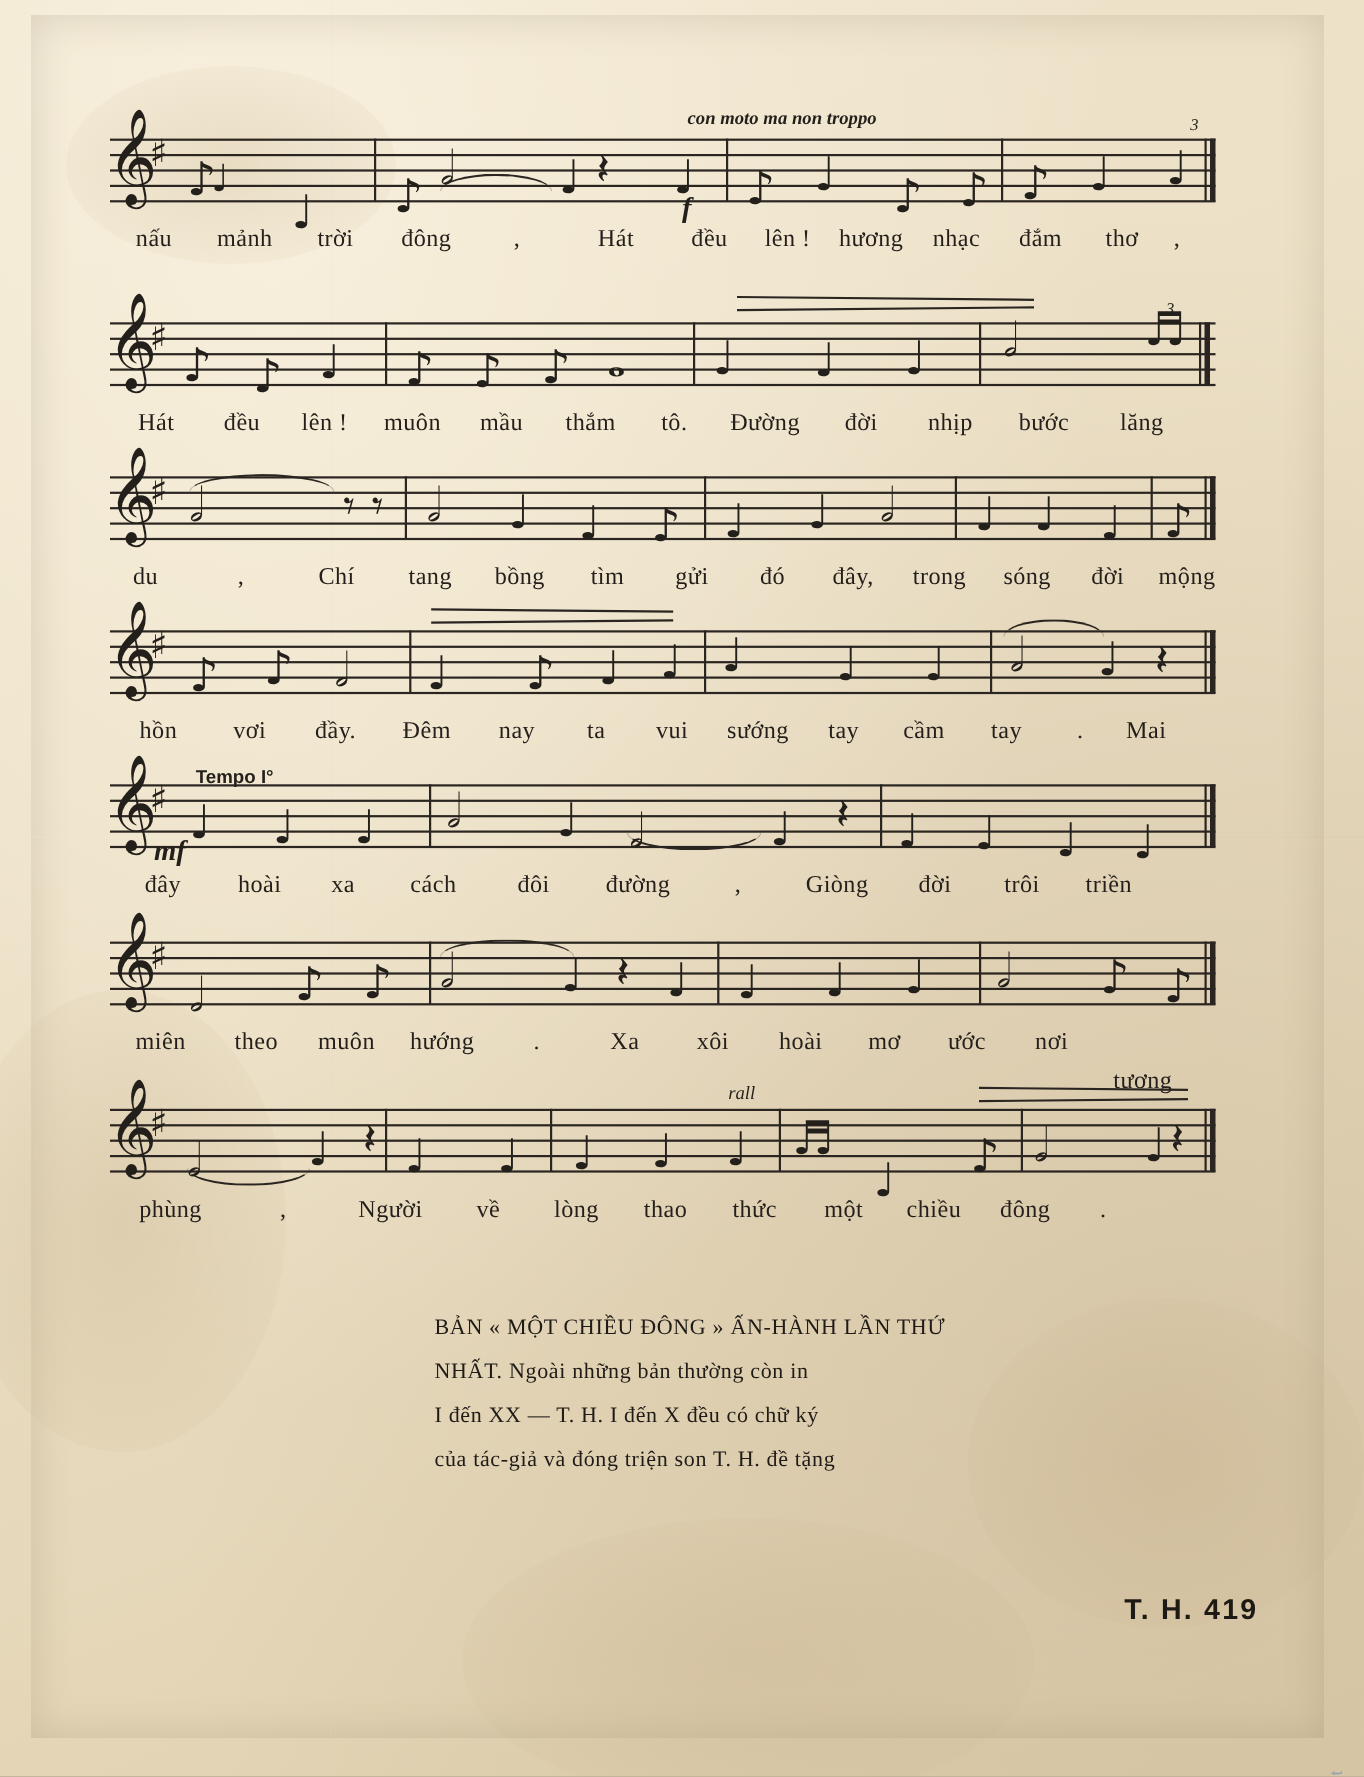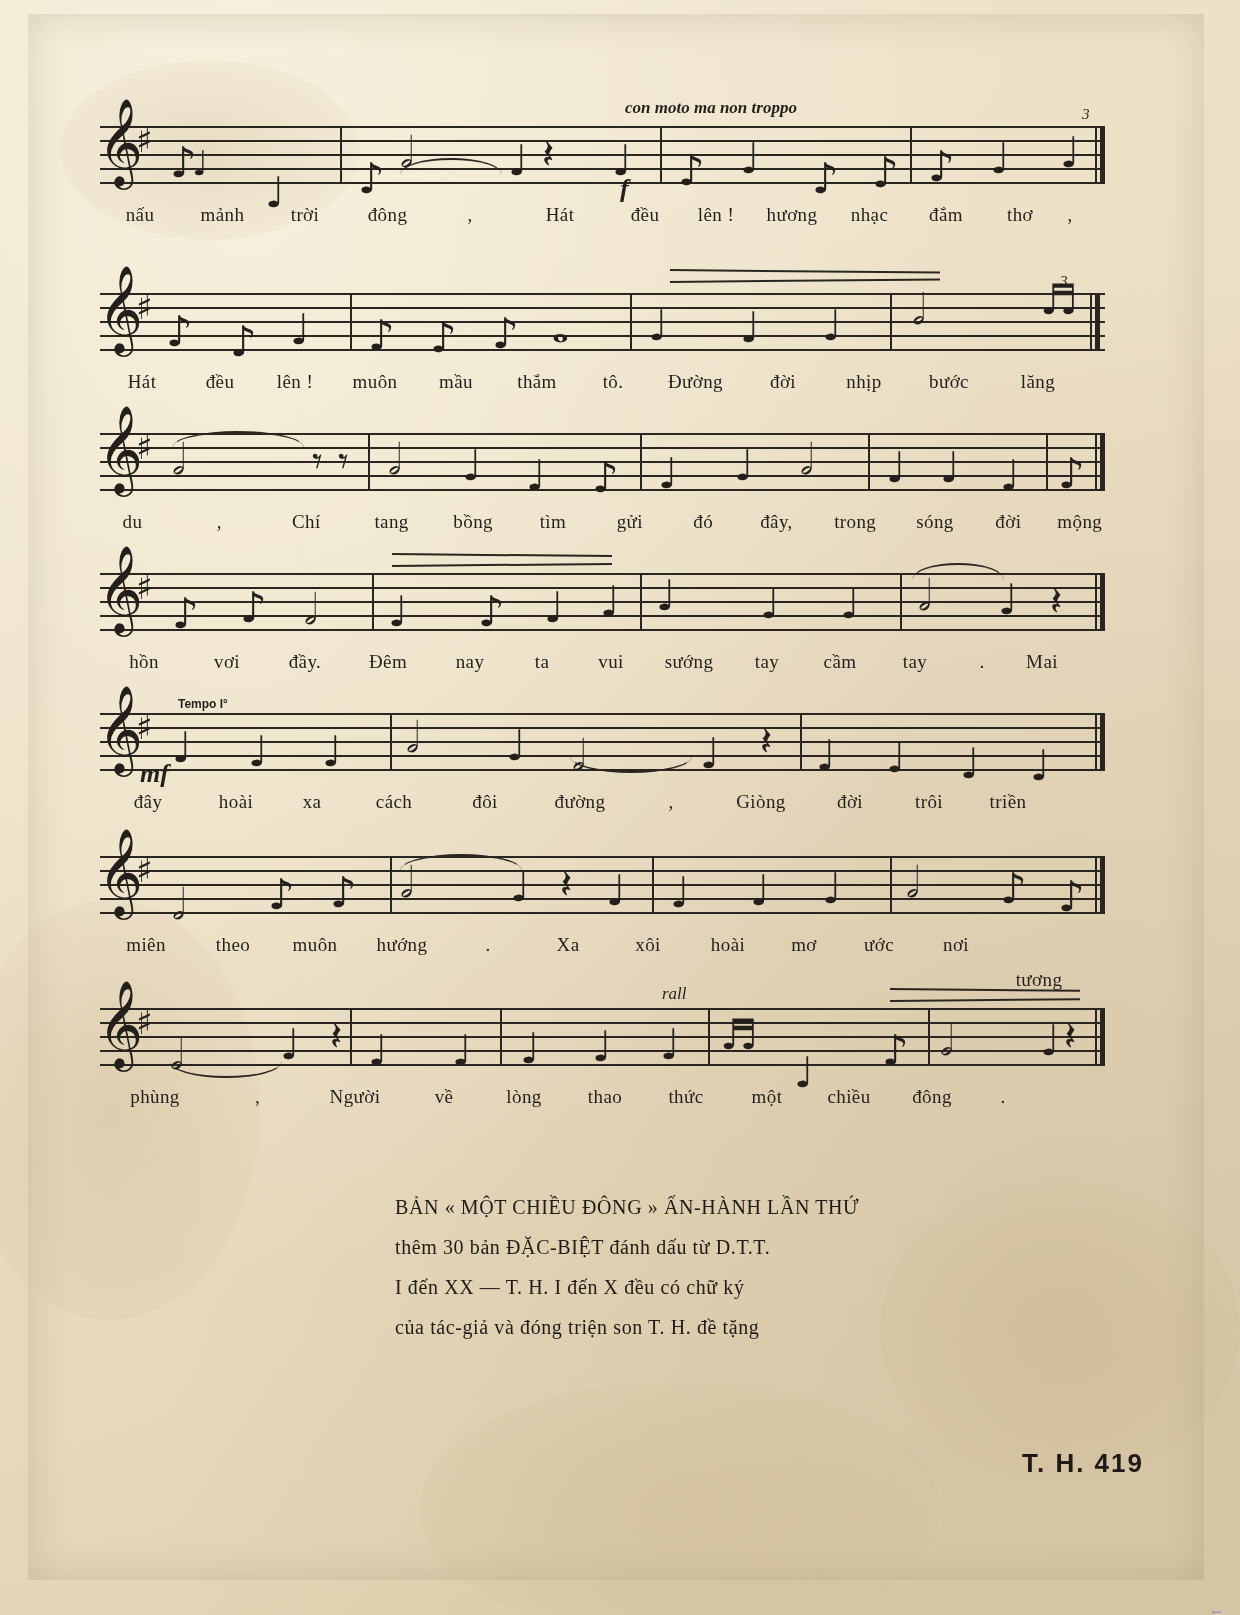--- a/index.html
+++ b/index.html
@@ -175,7 +175,7 @@
     left: 0;
     width: 1005px;
     display: flex;
-    font-size: 19px;
+    font-size: 22px;
     color: #241f1a;
     letter-spacing: 0.4px;
     font-family: "Liberation Serif", serif;

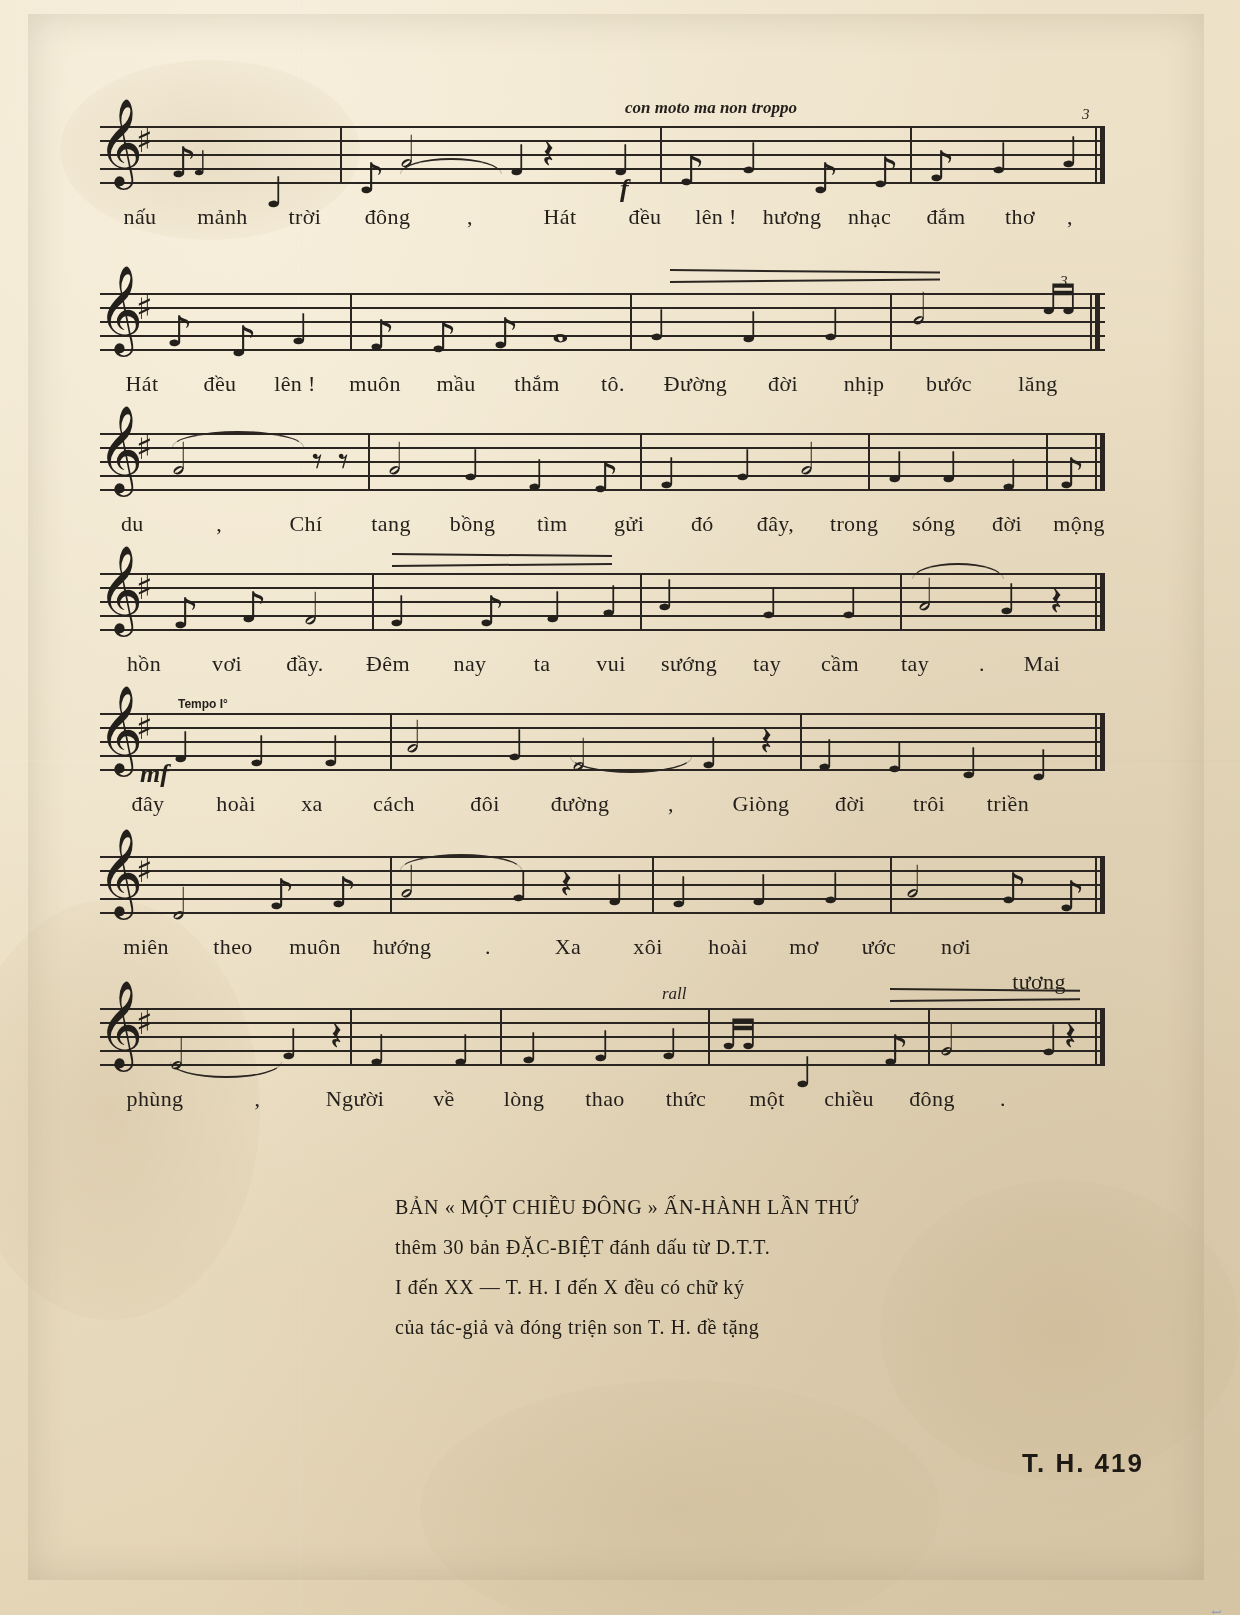--- a/index.html
+++ b/index.html
@@ -160,7 +160,7 @@
   .tempo-mark {
     position: absolute;
     font-weight: bold;
-    font-size: 12px;
+    font-size: 17px;
     color: #231f1b;
     font-family: "Liberation Sans", sans-serif;
   }

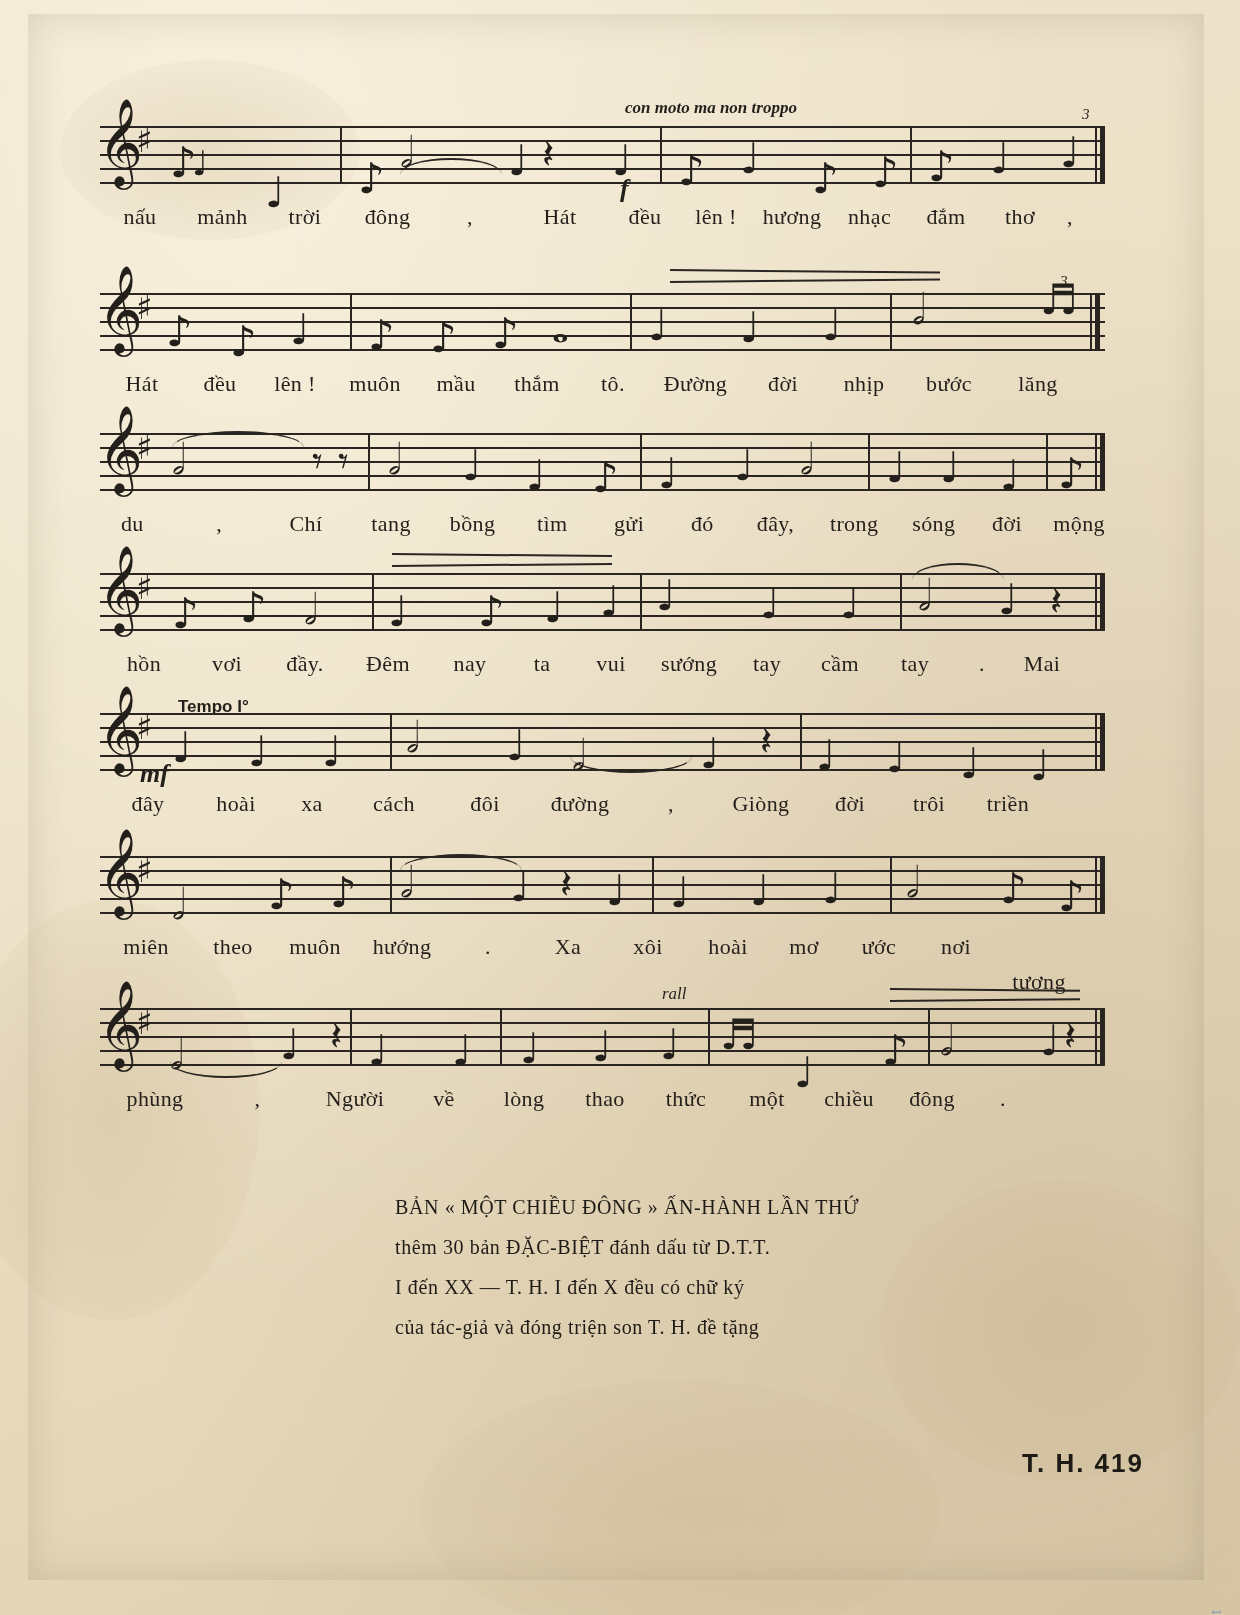--- a/index.html
+++ b/index.html
@@ -566,6 +566,7 @@
 
   <div class="footnote">
     <div class="fline">BẢN « MỘT CHIỀU ĐÔNG » ẤN-HÀNH LẦN THỨ</div>
+    <div class="fline">NHẤT. Ngoài những bản thường còn in</div>
     <div class="fline">thêm 30 bản ĐẶC-BIỆT đánh dấu từ D.T.T.</div>
     <div class="fline">I đến XX — T. H. I đến X đều có chữ ký</div>
     <div class="fline">của tác-giả và đóng triện son T. H. đề tặng</div>

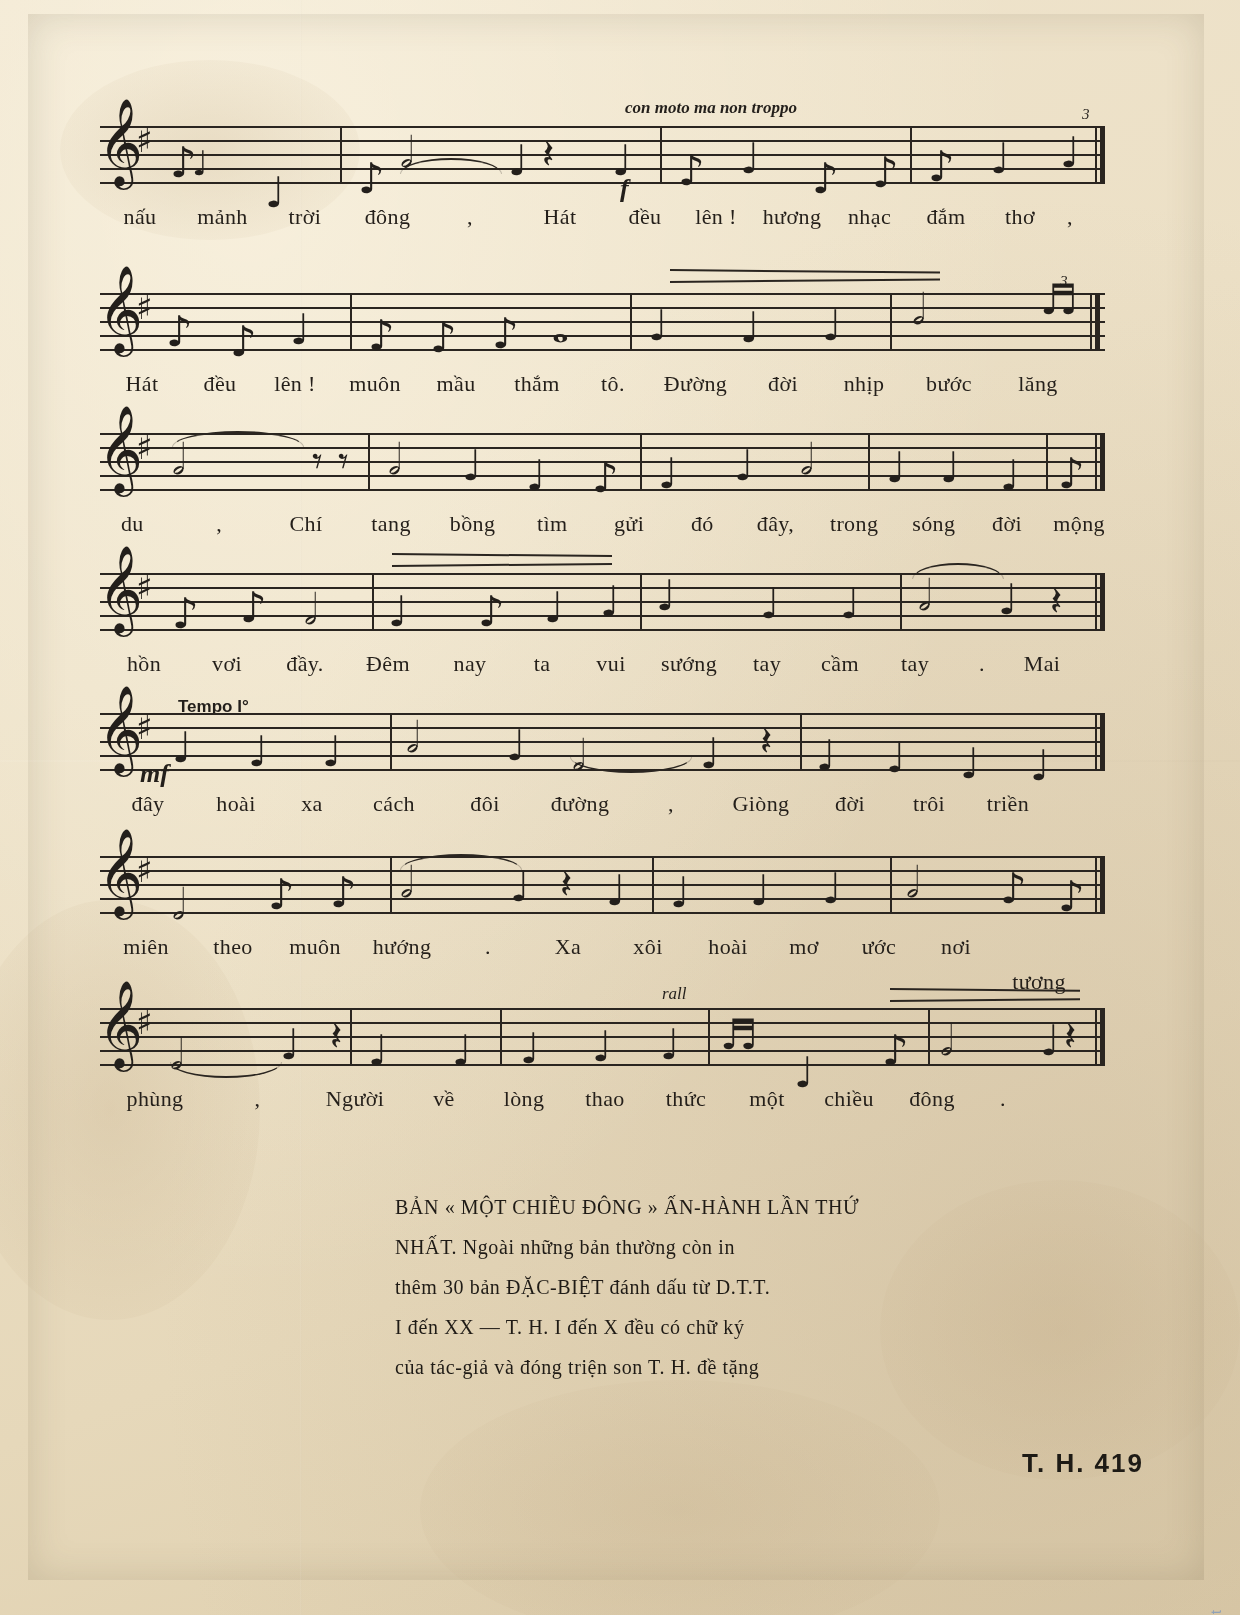--- a/index.html
+++ b/index.html
@@ -567,7 +567,6 @@
   <div class="footnote">
     <div class="fline">BẢN « MỘT CHIỀU ĐÔNG » ẤN-HÀNH LẦN THỨ</div>
     <div class="fline">NHẤT. Ngoài những bản thường còn in</div>
-    <div class="fline">thêm 30 bản ĐẶC-BIỆT đánh dấu từ D.T.T.</div>
     <div class="fline">I đến XX — T. H. I đến X đều có chữ ký</div>
     <div class="fline">của tác-giả và đóng triện son T. H. đề tặng</div>
   </div>

